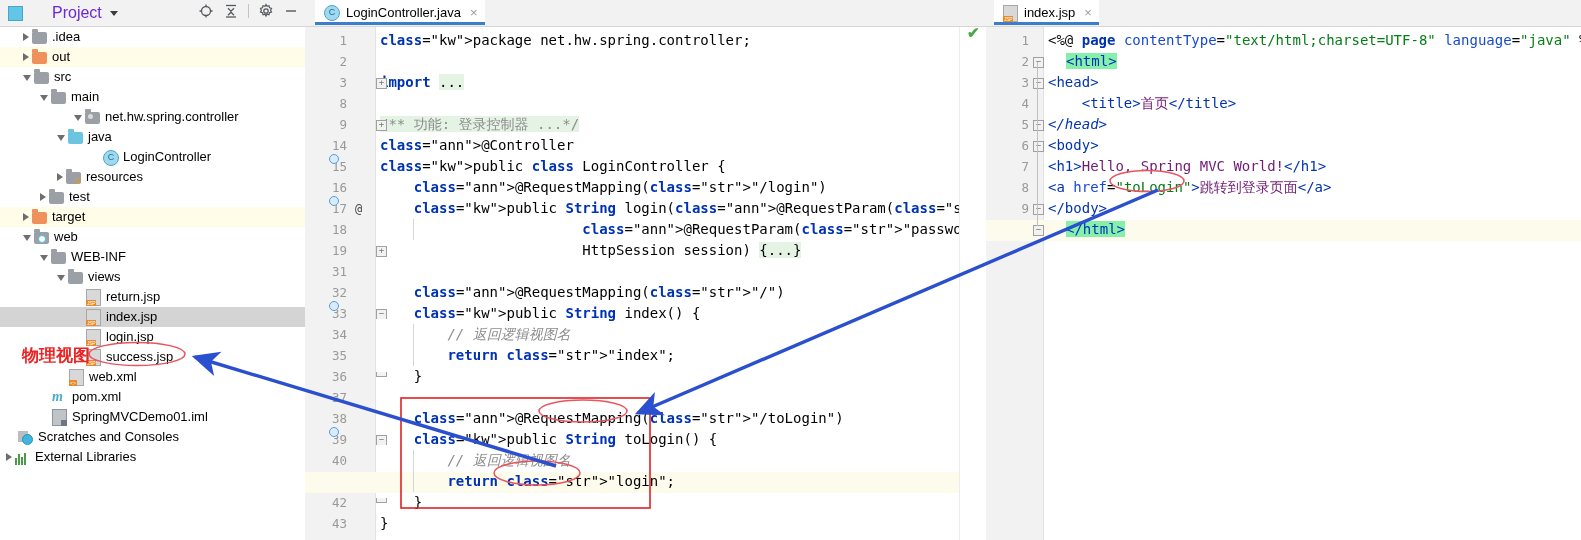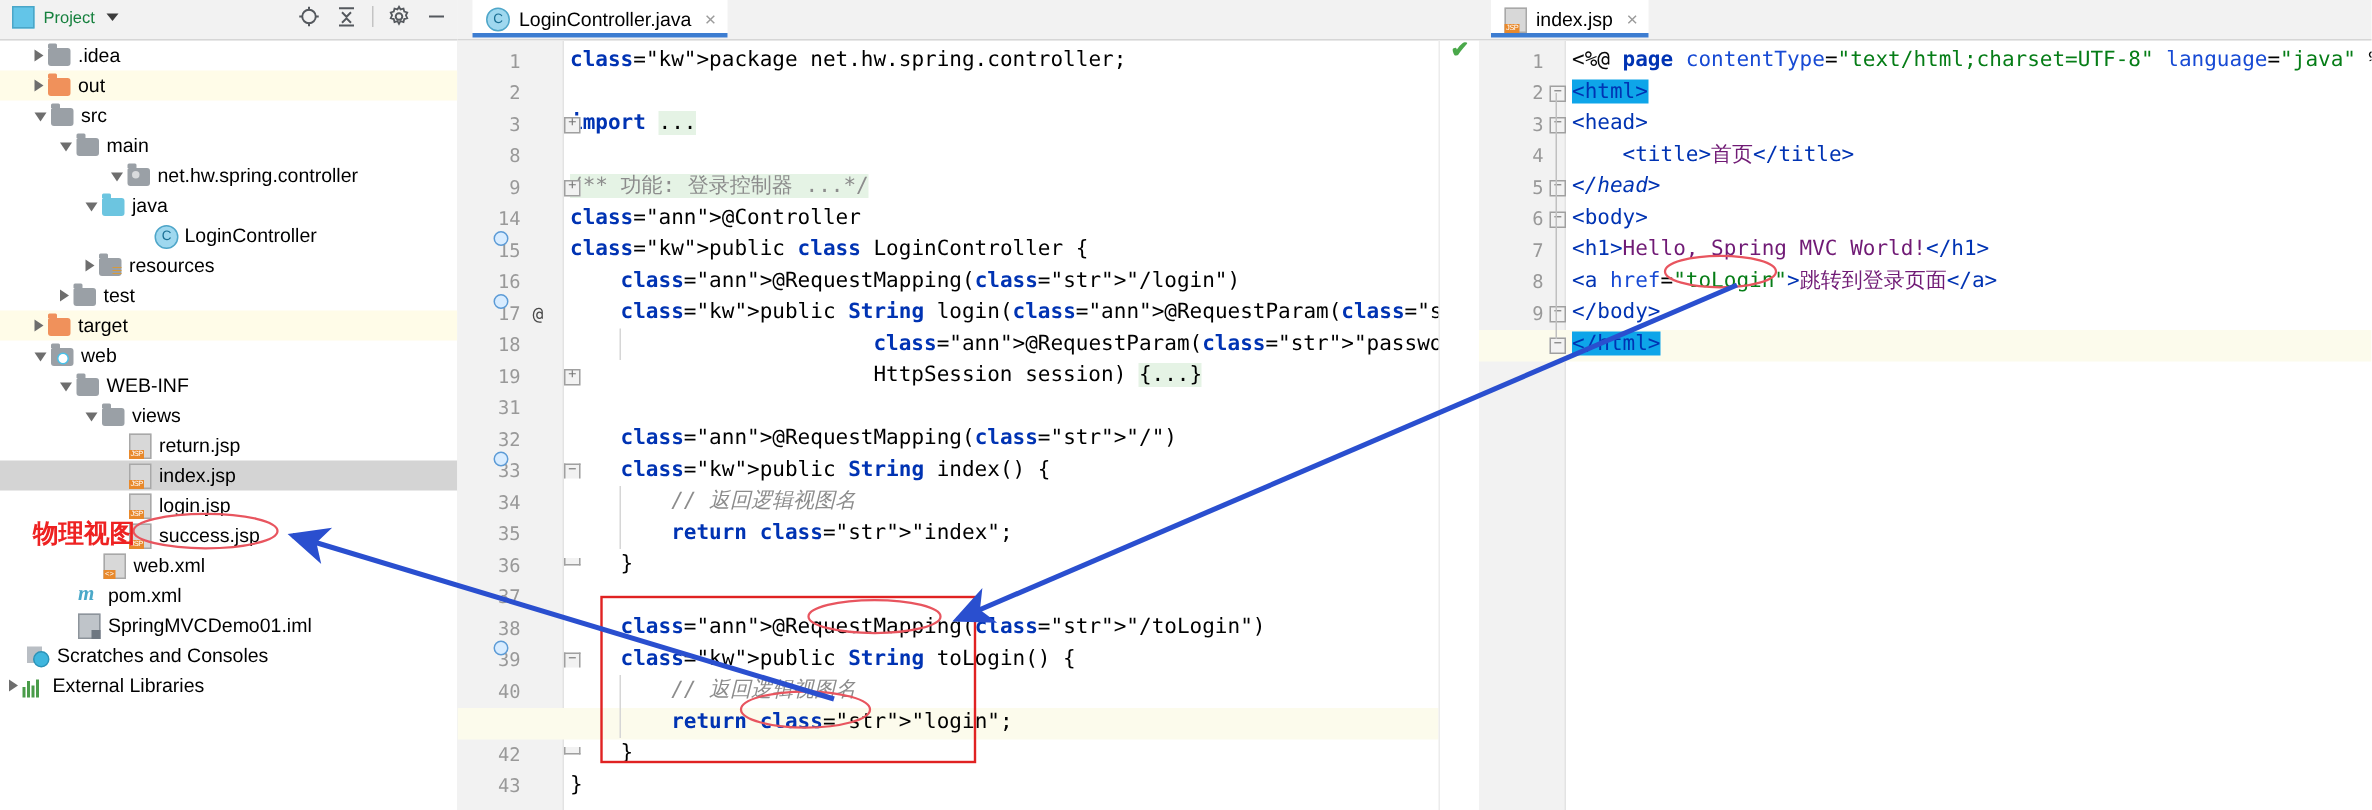--- a/index.html
+++ b/index.html
@@ -17,7 +17,7 @@
   #project-toolbar{position:relative;height:26px;background:#f2f2f2;border-bottom:1px solid #d6d6d6;}
   .pt-left{position:absolute;left:8px;top:4px;display:flex;align-items:center;gap:6px;}
   .pt-square{width:13px;height:13px;background:#63c5e8;border:1px solid #4aa6c8;}
-  .pt-label{font-size:11px;color:#15803d;}
+  .pt-label{font-size:16px;color:#6d28d9;margin-left:23px;}
   .pt-caret{width:0;height:0;border-left:4px solid transparent;border-right:4px solid transparent;border-top:5px solid #3c3c3c;margin-left:2px;}
   .pt-right{position:absolute;right:6px;top:3px;display:flex;align-items:center;gap:9px;}
   .pt-ico{width:16px;height:16px;display:block;}

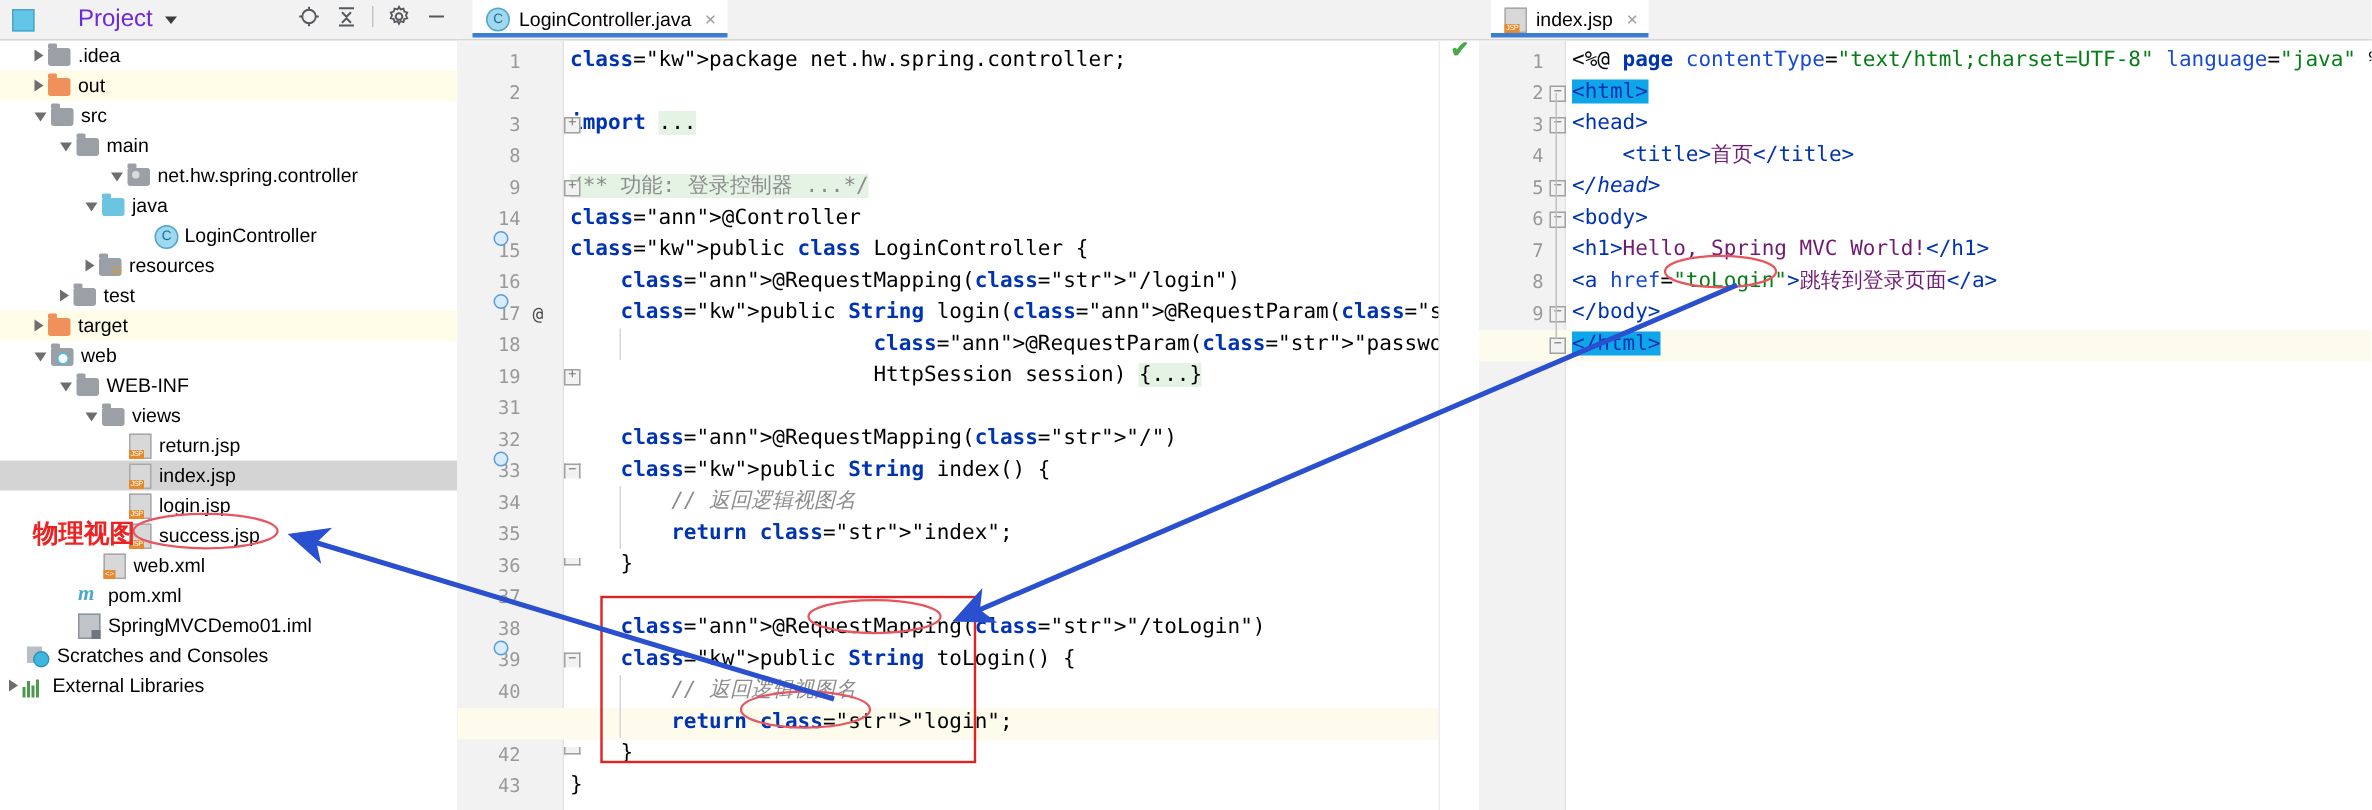--- a/index.html
+++ b/index.html
@@ -84,7 +84,7 @@
   .tag{color:#0033b3;}
   .attr{color:#174ad4;}
   .txtdark{color:#701a75;}
-  .selbg{background:#0ea5e9;}
+  .selbg{background:#86efac;margin-left:18px;}
 
   .foldmark{position:absolute;width:9px;height:9px;border:1px solid #a0a0a0;background:#f2f2f2;color:#777;font-size:9px;line-height:7px;text-align:center;font-family:"DejaVu Sans Mono",monospace;}
   .foldline{position:absolute;width:1px;background:#c0c0c0;}

